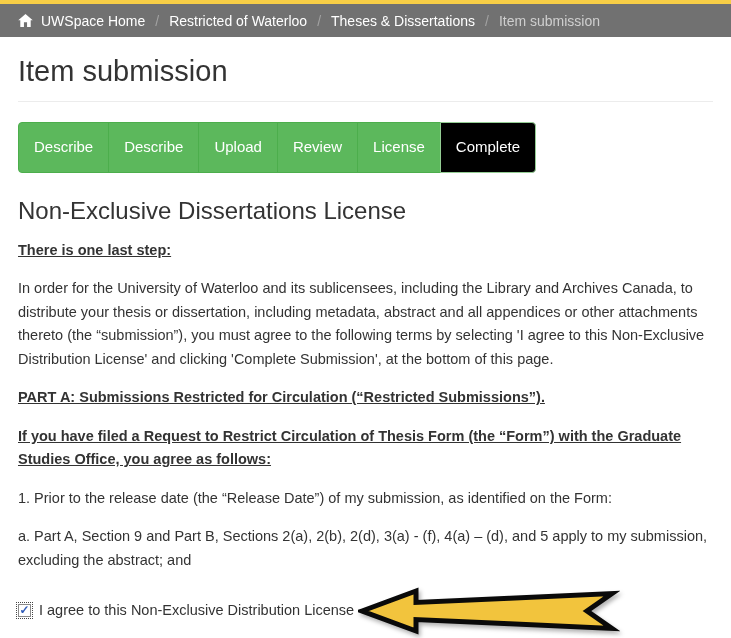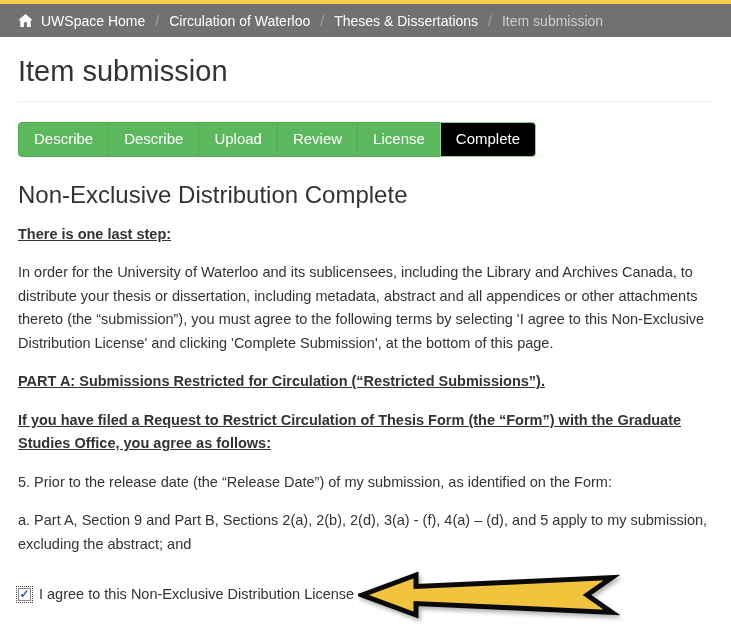--- a/index.html
+++ b/index.html
@@ -93,7 +93,7 @@
   <nav class="crumbs">
     <a class="crumb">UWSpace Home</a>
     <span class="crumb-sep">/</span>
-    <a class="crumb">Circulation of Waterloo</a>
+    <a class="crumb">Restricted of Waterloo</a>
     <span class="crumb-sep">/</span>
     <a class="crumb">Theses &amp; Dissertations</a>
     <span class="crumb-sep">/</span>

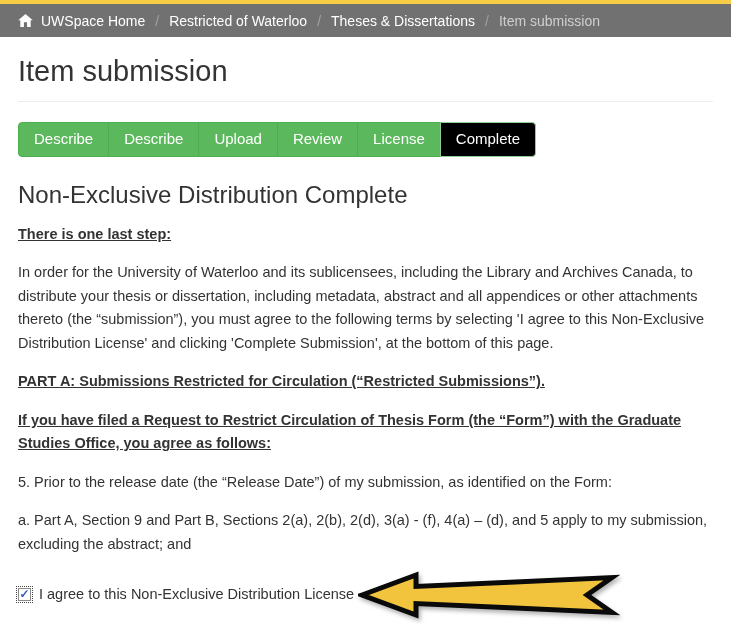--- a/index.html
+++ b/index.html
@@ -43,7 +43,7 @@
     color: #fff;
     font-size: 15px;
     font-family: "Liberation Sans", sans-serif;
-    padding: 7px 15px;
+    padding: 15px 15px;
     margin-left: -1px;
     cursor: pointer;
     line-height: 1.25;

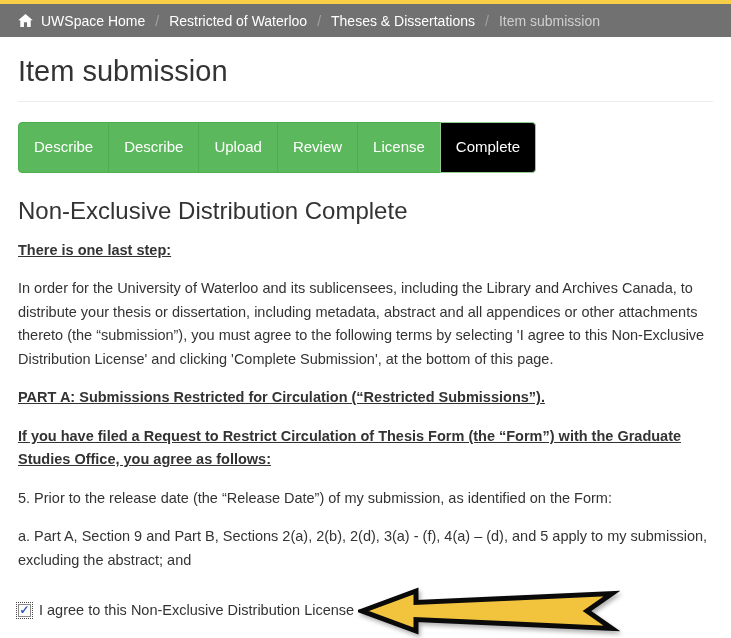--- a/index.html
+++ b/index.html
@@ -113,7 +113,7 @@
     <button class="step light">Complete</button>
   </div>
 
-  <h2 class="license-heading">Non-Exclusive Distribution Complete</h2>
+  <h2 class="license-heading">Non-Exclusive Dissertations License</h2>
 
   <div class="copy">
     <p class="b">There is one last step:</p>

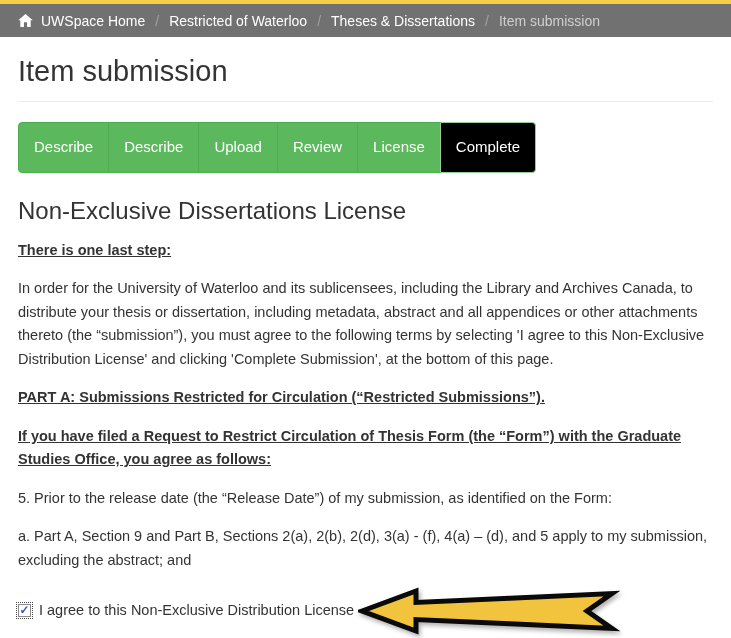--- a/index.html
+++ b/index.html
@@ -120,7 +120,7 @@
     <p>In order for the University of Waterloo and its sublicensees, including the Library and Archives Canada, to distribute your thesis or dissertation, including metadata, abstract and all appendices or other attachments thereto (the “submission”), you must agree to the following terms by selecting 'I agree to this Non-Exclusive Distribution License' and clicking 'Complete Submission', at the bottom of this page.</p>
     <p class="b">PART A: Submissions Restricted for Circulation (“Restricted Submissions”).</p>
     <p class="b">If you have filed a Request to Restrict Circulation of Thesis Form (the “Form”) with the Graduate Studies Office, you agree as follows:</p>
-    <p>5. Prior to the release date (the “Release Date”) of my submission, as identified on the Form:</p>
+    <p>1. Prior to the release date (the “Release Date”) of my submission, as identified on the Form:</p>
     <p>a. Part A, Section 9 and Part B, Sections 2(a), 2(b), 2(d), 3(a) - (f), 4(a) – (d), and 5 apply to my submission, excluding the abstract; and</p>
   </div>
 

